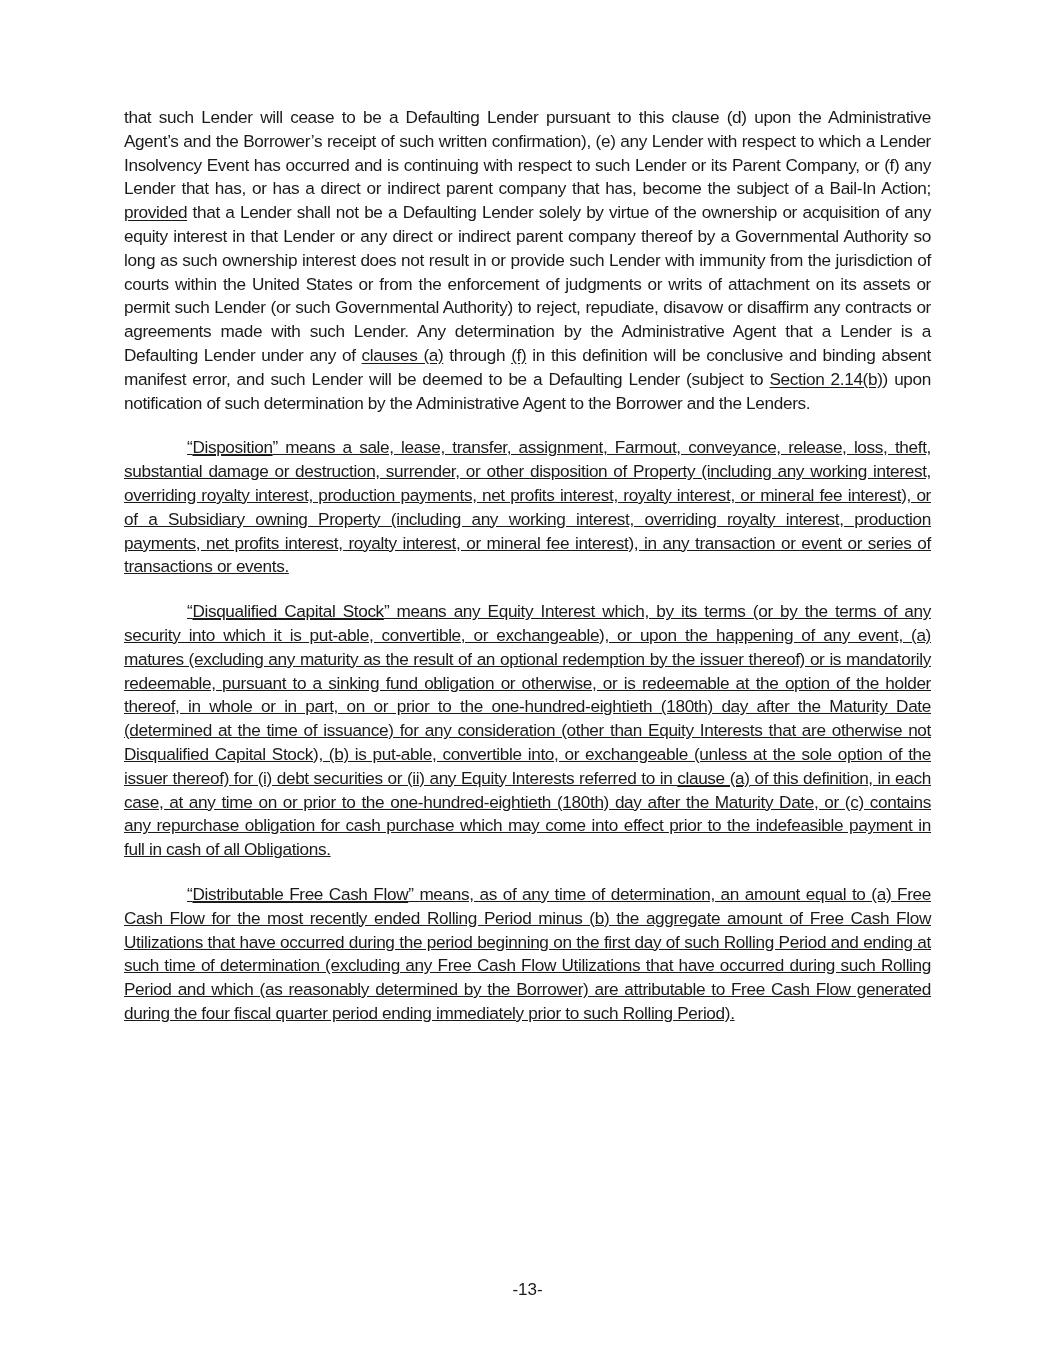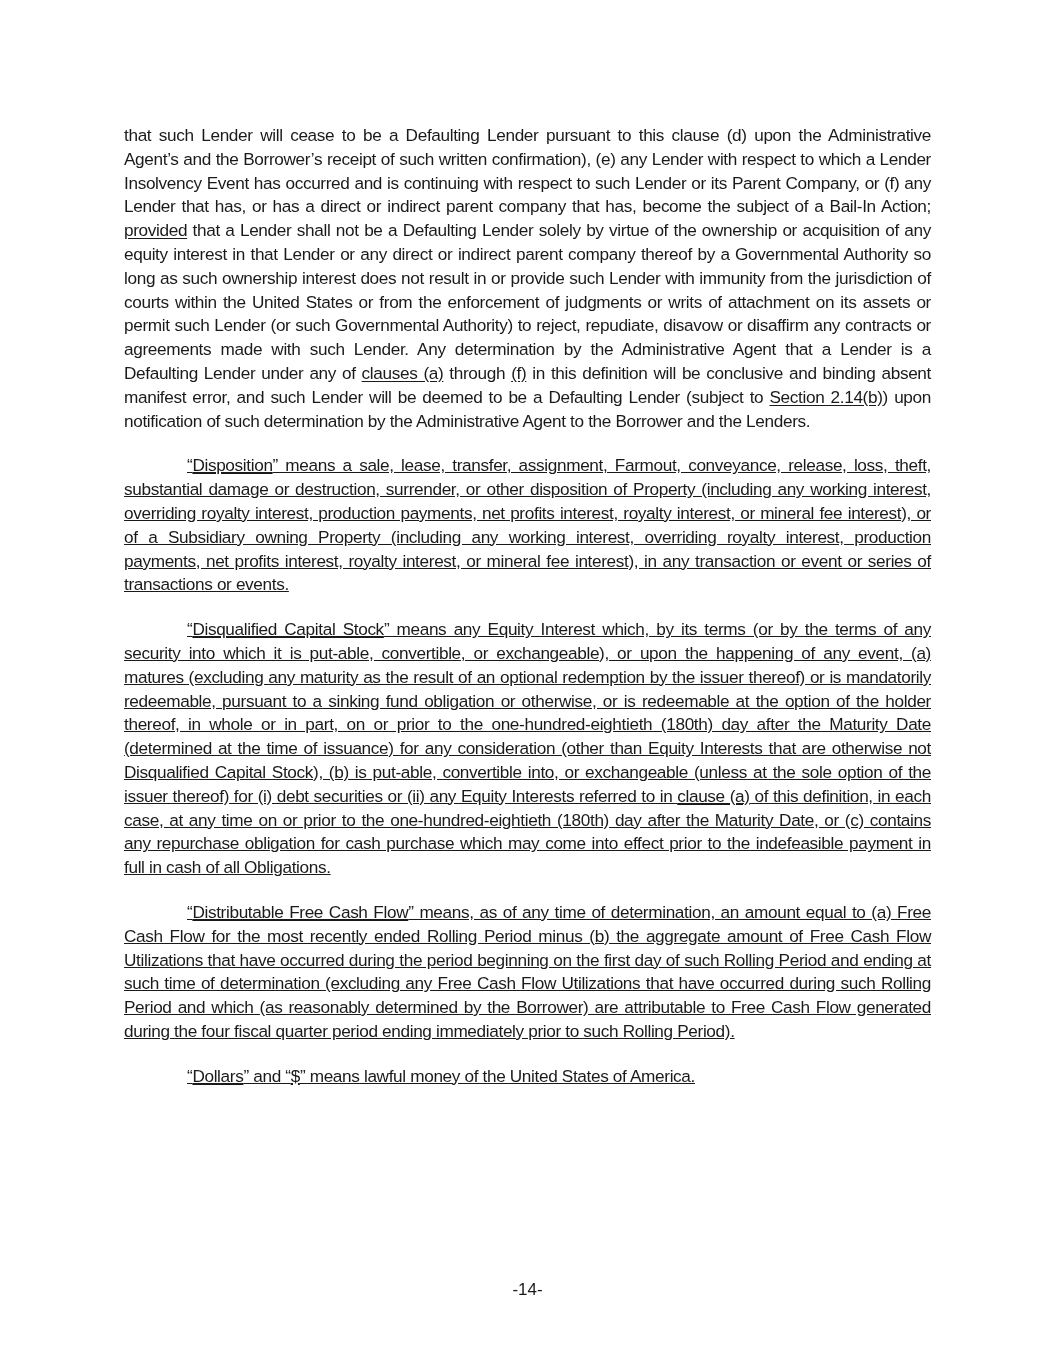--- a/index.html
+++ b/index.html
@@ -5,7 +5,7 @@
   html, body { margin: 0; padding: 0; background: #ffffff; }
   body { width: 1055px; height: 1365px; position: relative; overflow: hidden; }
   .page {
-    position: absolute; left: 124px; top: 124px; width: 807px;
+    position: absolute; left: 124px; top: 106px; width: 807px;
     font-family: "Liberation Sans", sans-serif;
     font-size: 17.2px; line-height: 23.8px; color: #1a1a1a;
     letter-spacing: -0.35px;

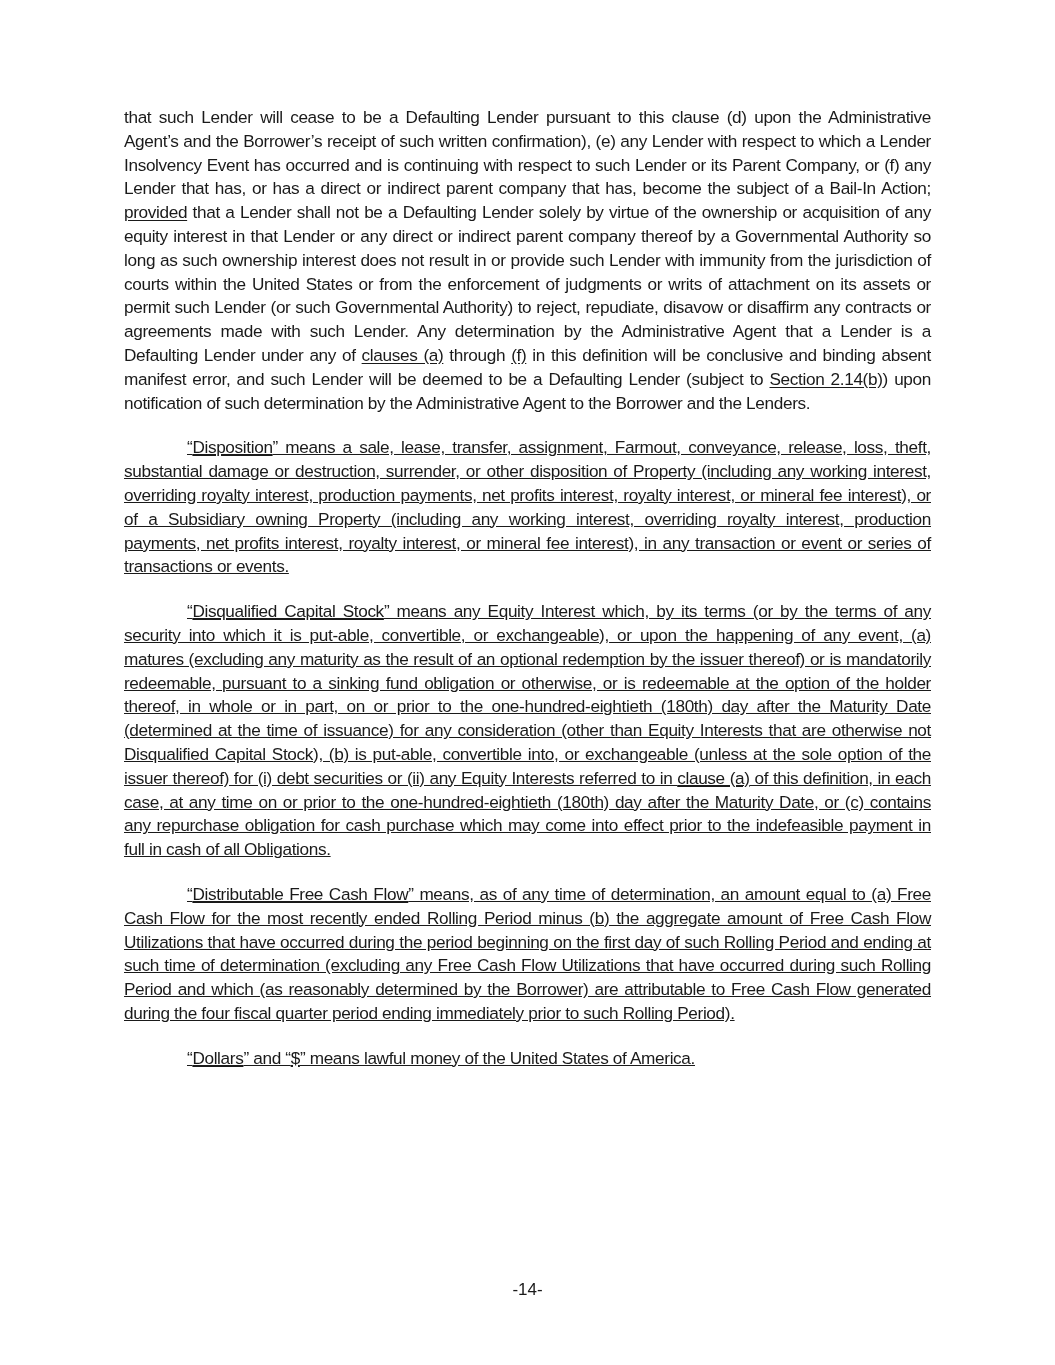--- a/index.html
+++ b/index.html
@@ -27,7 +27,6 @@
     <p class="para indent"><span>“</span><span class="u">Disposition</span><span>” means a sale, lease, transfer, assignment, Farmout, conveyance, release, loss, theft, substantial damage or destruction, surrender, or other disposition of Property (including any working interest, overriding royalty interest, production payments, net profits interest, royalty interest, or mineral fee interest), or of a Subsidiary owning Property (including any working interest, overriding royalty interest, production payments, net profits interest, royalty interest, or mineral fee interest), in any transaction or event or series of transactions or events.</span></p>
     <p class="para indent"><span>“</span><span class="u">Disqualified Capital Stock</span><span>” means any Equity Interest which, by its terms (or by the terms of any security into which it is put-able, convertible, or exchangeable), or upon the happening of any event, (a) matures (excluding any maturity as the result of an optional redemption by the issuer thereof) or is mandatorily redeemable, pursuant to a sinking fund obligation or otherwise, or is redeemable at the option of the holder thereof, in whole or in part, on or prior to the one-hundred-eightieth (180th) day after the Maturity Date (determined at the time of issuance) for any consideration (other than Equity Interests that are otherwise not Disqualified Capital Stock), (b) is put-able, convertible into, or exchangeable (unless at the sole option of the issuer thereof) for (i) debt securities or (ii) any Equity Interests referred to in </span><span class="u">clause (a)</span><span> of this definition, in each case, at any time on or prior to the one-hundred-eightieth (180th) day after the Maturity Date, or (c) contains any repurchase obligation for cash purchase which may come into effect prior to the indefeasible payment in full in cash of all Obligations.</span></p>
     <p class="para indent"><span>“</span><span class="u">Distributable Free Cash Flow</span><span>” means, as of any time of determination, an amount equal to (a) Free Cash Flow for the most recently ended Rolling Period minus (b) the aggregate amount of Free Cash Flow Utilizations that have occurred during the period beginning on the first day of such Rolling Period and ending at such time of determination (excluding any Free Cash Flow Utilizations that have occurred during such Rolling Period and which (as reasonably determined by the Borrower) are attributable to Free Cash Flow generated during the four fiscal quarter period ending immediately prior to such Rolling Period).</span></p>
-    <p class="para indent"><span>“</span><span class="u">Dollars</span><span>” and “</span><span class="u">$</span><span>” means lawful money of the United States of America.</span></p>
   </div>
 <div class="footer">-14-</div>
 

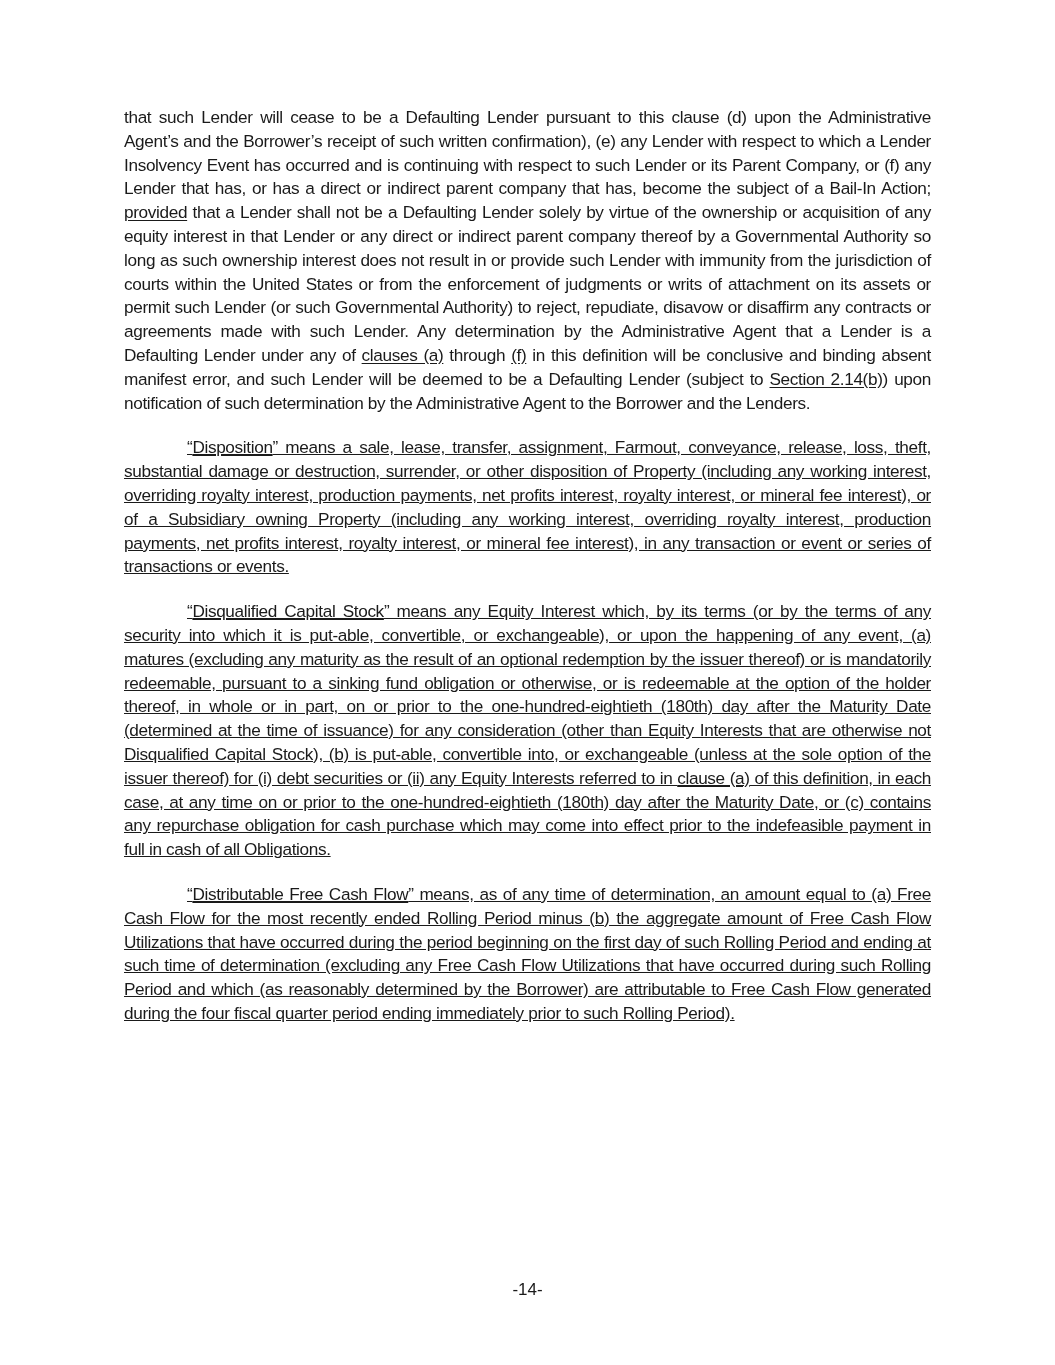--- a/index.html
+++ b/index.html
@@ -28,6 +28,6 @@
     <p class="para indent"><span>“</span><span class="u">Disqualified Capital Stock</span><span>” means any Equity Interest which, by its terms (or by the terms of any security into which it is put-able, convertible, or exchangeable), or upon the happening of any event, (a) matures (excluding any maturity as the result of an optional redemption by the issuer thereof) or is mandatorily redeemable, pursuant to a sinking fund obligation or otherwise, or is redeemable at the option of the holder thereof, in whole or in part, on or prior to the one-hundred-eightieth (180th) day after the Maturity Date (determined at the time of issuance) for any consideration (other than Equity Interests that are otherwise not Disqualified Capital Stock), (b) is put-able, convertible into, or exchangeable (unless at the sole option of the issuer thereof) for (i) debt securities or (ii) any Equity Interests referred to in </span><span class="u">clause (a)</span><span> of this definition, in each case, at any time on or prior to the one-hundred-eightieth (180th) day after the Maturity Date, or (c) contains any repurchase obligation for cash purchase which may come into effect prior to the indefeasible payment in full in cash of all Obligations.</span></p>
     <p class="para indent"><span>“</span><span class="u">Distributable Free Cash Flow</span><span>” means, as of any time of determination, an amount equal to (a) Free Cash Flow for the most recently ended Rolling Period minus (b) the aggregate amount of Free Cash Flow Utilizations that have occurred during the period beginning on the first day of such Rolling Period and ending at such time of determination (excluding any Free Cash Flow Utilizations that have occurred during such Rolling Period and which (as reasonably determined by the Borrower) are attributable to Free Cash Flow generated during the four fiscal quarter period ending immediately prior to such Rolling Period).</span></p>
   </div>
-<div class="footer">-14-</div>
+<div class="footer">-13-</div>
 
 </body></html>

